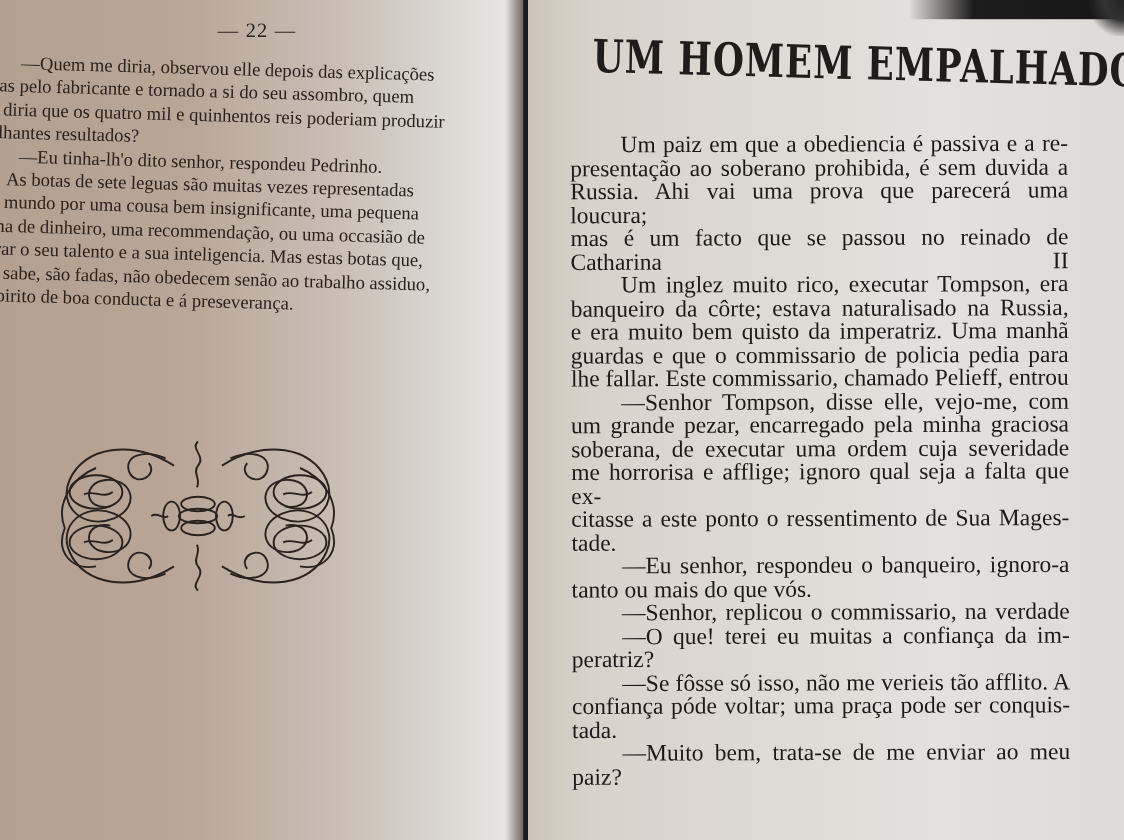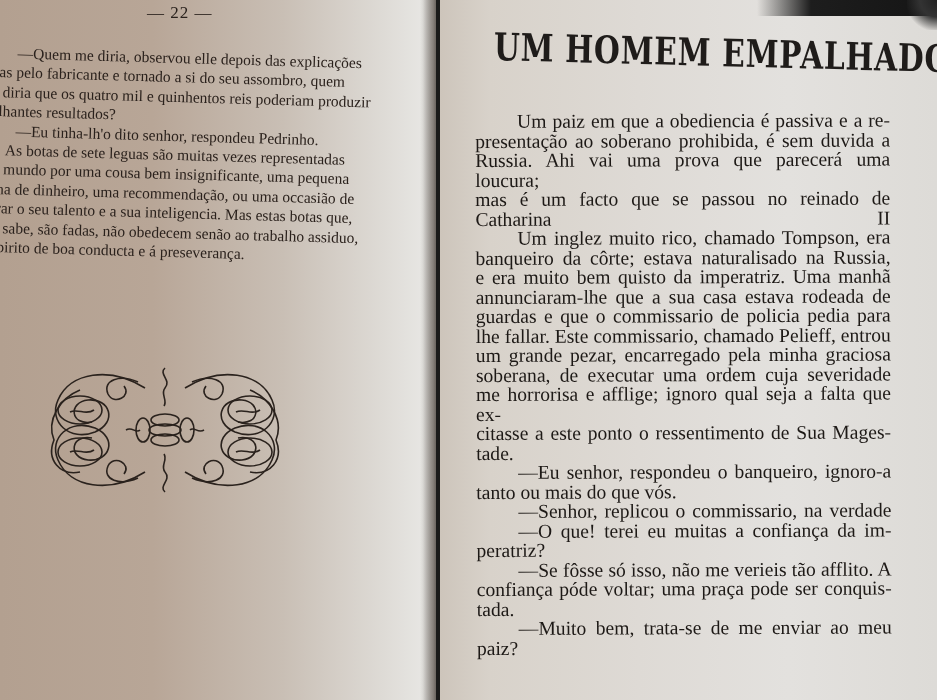--- a/index.html
+++ b/index.html
@@ -15,7 +15,7 @@
     overflow:hidden;
   }
   .page-number {
-    position:absolute; left:147px; top:3px; width:100px; text-align:left;
+    position:absolute; left:147px; top:16px; width:100px; text-align:right;
     font-size:17px; color:#2a221d; letter-spacing:1px;
   }
   .left-text {

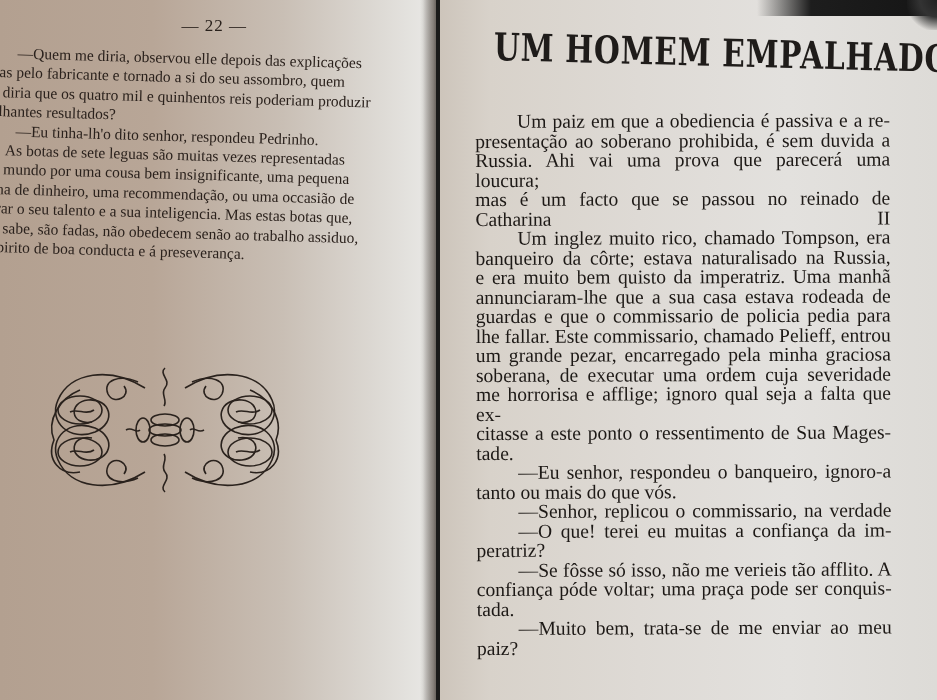--- a/index.html
+++ b/index.html
@@ -128,7 +128,7 @@
     <span class="line">presentação ao soberano prohibida, é sem duvida a</span>
     <span class="line">Russia. Ahi vai uma prova que parecerá uma loucura;</span>
     <span class="line">mas é um facto que se passou no reinado de Catharina II</span>
-    <span class="line ind">Um inglez muito rico, chamado Tompson, era</span>
+    <span class="line ind">Um inglez muito rico, executar Tompson, era</span>
     <span class="line">banqueiro da côrte; estava naturalisado na Russia,</span>
     <span class="line">e era muito bem quisto da imperatriz. Uma manhã</span>
     <span class="line">annunciaram-lhe que a sua casa estava rodeada de</span>

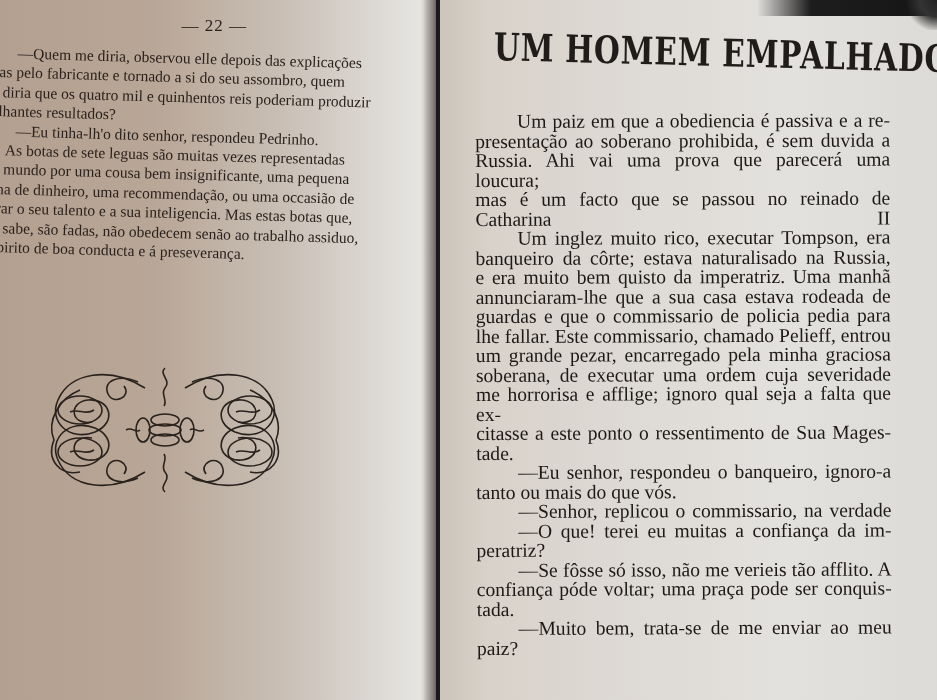--- a/index.html
+++ b/index.html
@@ -131,7 +131,6 @@
     <span class="line ind">Um inglez muito rico, executar Tompson, era</span>
     <span class="line">banqueiro da côrte; estava naturalisado na Russia,</span>
     <span class="line">e era muito bem quisto da imperatriz. Uma manhã</span>
-    <span class="line">annunciaram-lhe que a sua casa estava rodeada de</span>
     <span class="line">guardas e que o commissario de policia pedia para</span>
     <span class="line">lhe fallar. Este commissario, chamado Pelieff, entrou</span>
     <span class="line">um grande pezar, encarregado pela minha graciosa</span>

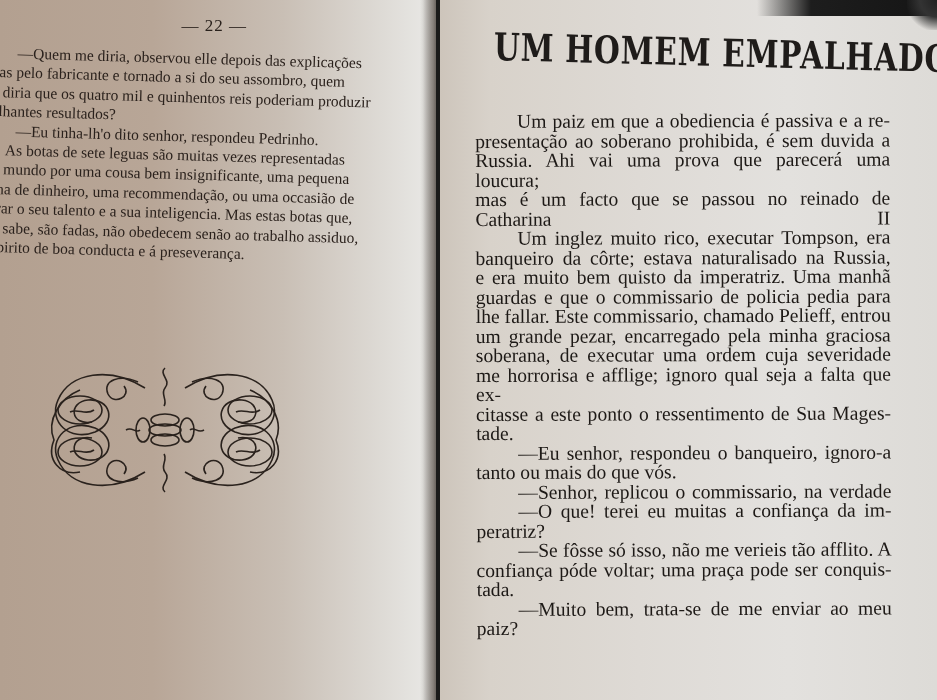--- a/index.html
+++ b/index.html
@@ -133,6 +133,7 @@
     <span class="line">e era muito bem quisto da imperatriz. Uma manhã</span>
     <span class="line">guardas e que o commissario de policia pedia para</span>
     <span class="line">lhe fallar. Este commissario, chamado Pelieff, entrou</span>
+    <span class="line ind">—Senhor Tompson, disse elle, vejo-me, com</span>
     <span class="line">um grande pezar, encarregado pela minha graciosa</span>
     <span class="line">soberana, de executar uma ordem cuja severidade</span>
     <span class="line">me horrorisa e afflige; ignoro qual seja a falta que ex-</span>

